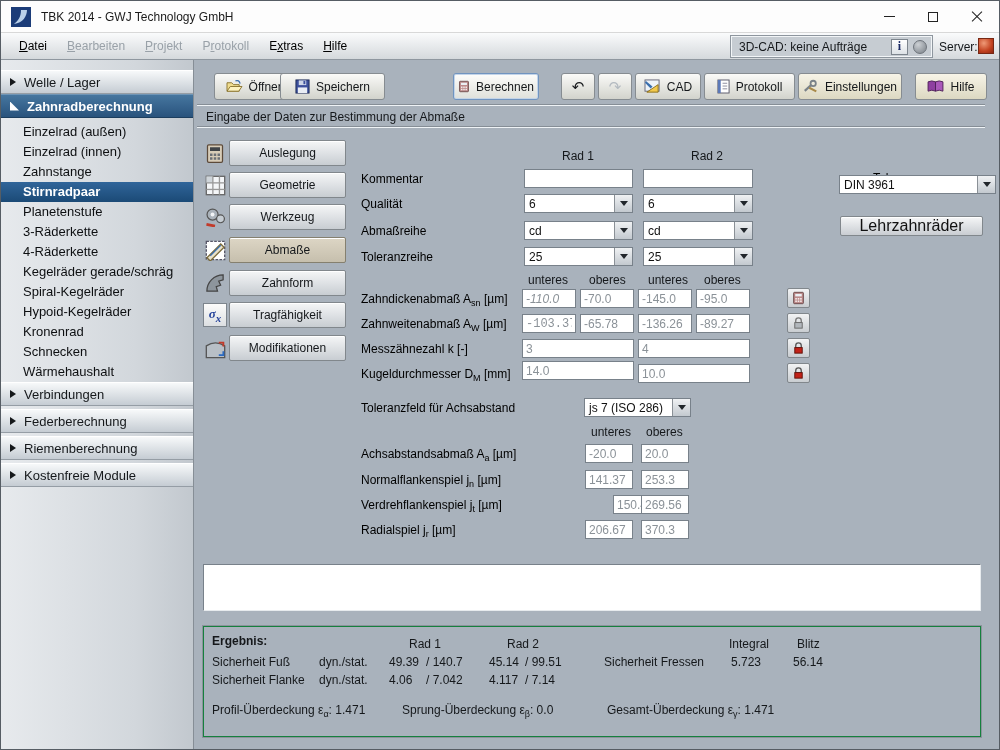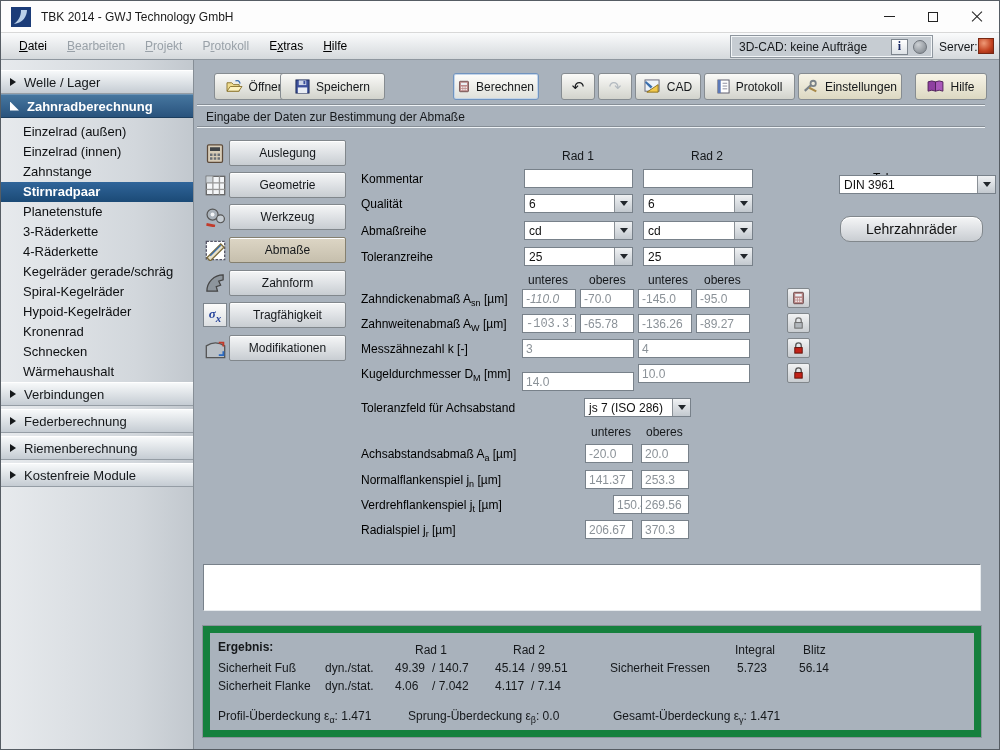--- a/index.html
+++ b/index.html
@@ -73,7 +73,7 @@
   .dd-btn{width:18px;background:linear-gradient(#eff1f3,#c3c9cf);border-left:1px solid #8a9096;display:flex;align-items:center;justify-content:center}
   .tri-d{width:0;height:0;border-left:4px solid transparent;border-right:4px solid transparent;border-top:5px solid #21262b}
   .mini-btn{position:absolute;left:786px;width:23px;height:20px;border:1px solid #81878c;border-radius:2px;background:linear-gradient(#f2f3f4,#c9cdd1);display:flex;align-items:center;justify-content:center}
-  .panel-btn{position:absolute;height:26px;border:1px solid #81878c;border-radius:10px;background:linear-gradient(#f5f6f7,#c9cdd2);display:flex;align-items:center;justify-content:center;font-size:14px;box-shadow:inset 0 1px 0 #fff}
+  .panel-btn{position:absolute;height:20px;border:1px solid #81878c;border-radius:2px;background:linear-gradient(#f5f6f7,#c9cdd2);display:flex;align-items:center;justify-content:center;font-size:16px;box-shadow:inset 0 1px 0 #fff}
 
   
   .msg-box{position:absolute;left:202px;top:563px;width:778px;height:47px;background:#fff;border:1px solid #78818a;border-bottom-color:#e7ebee;border-right-color:#e7ebee}

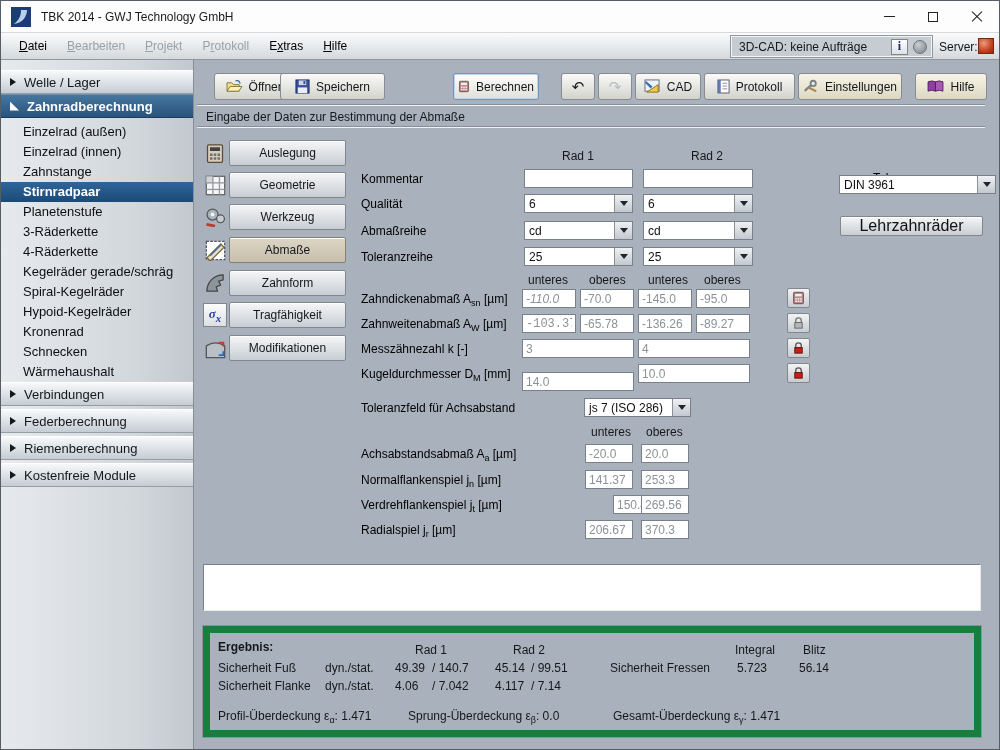--- a/index.html
+++ b/index.html
@@ -405,7 +405,7 @@
   </div>
 
   <span class="lbl" style="left:360px;top:366px"><span>Kugeldurchmesser D</span><sub>M</sub><span> [mm]</span></span>
-  <input class="fld dim" style="left: 521px; top: 371px; width: 112px;" readonly="" value="14.0">
+  <input class="fld dim" style="left: 521px; top: 360px; width: 112px;" readonly="" value="14.0">
   <input class="fld dim" style="left: 637px; top: 363px; width: 112px;" readonly="" value="10.0">
   <div class="mini-btn" style="top:362px">
     <svg width="13" height="13" viewBox="0 0 14 14">

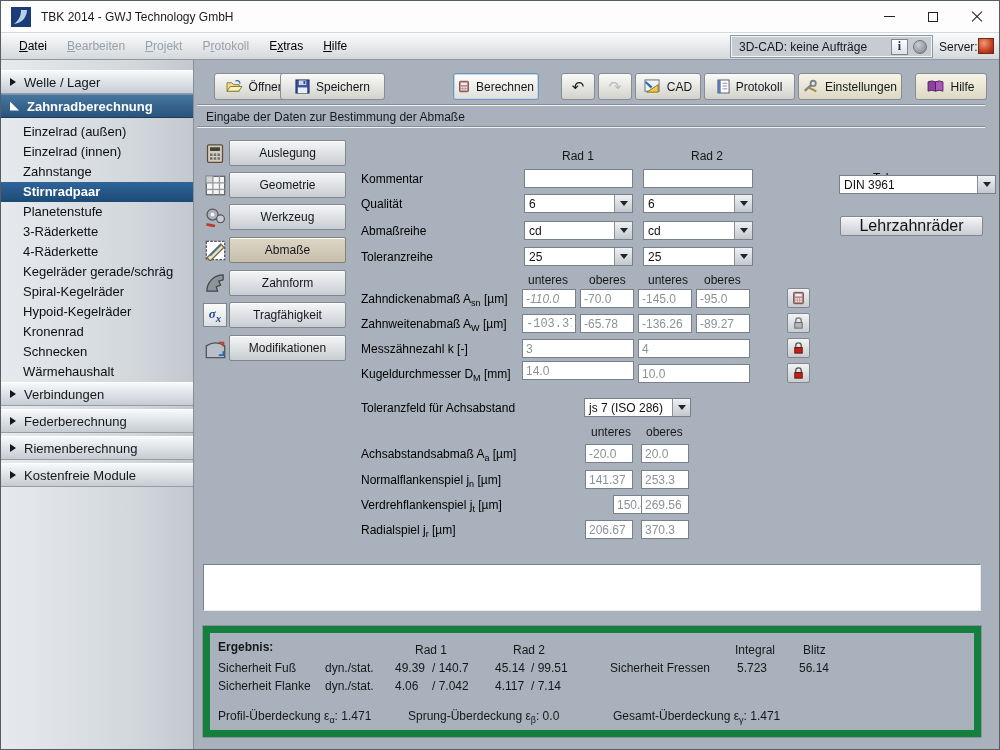--- a/index.html
+++ b/index.html
@@ -77,7 +77,7 @@
 
   
   .msg-box{position:absolute;left:202px;top:563px;width:778px;height:47px;background:#fff;border:1px solid #78818a;border-bottom-color:#e7ebee;border-right-color:#e7ebee}
-  .results{position:absolute;left:202px;top:625px;width:778px;height:111px;border:7px solid #15803d;box-shadow:0 0 0 1px #8b939b}
+  .results{position:absolute;left:202px;top:625px;width:778px;height:111px;border:1px solid #15803d;box-shadow:0 0 0 1px #8b939b}
   .res{position:absolute;font-size:12px;color:#15181b;white-space:nowrap}
   .res.bold{font-weight:bold}
 </style>

